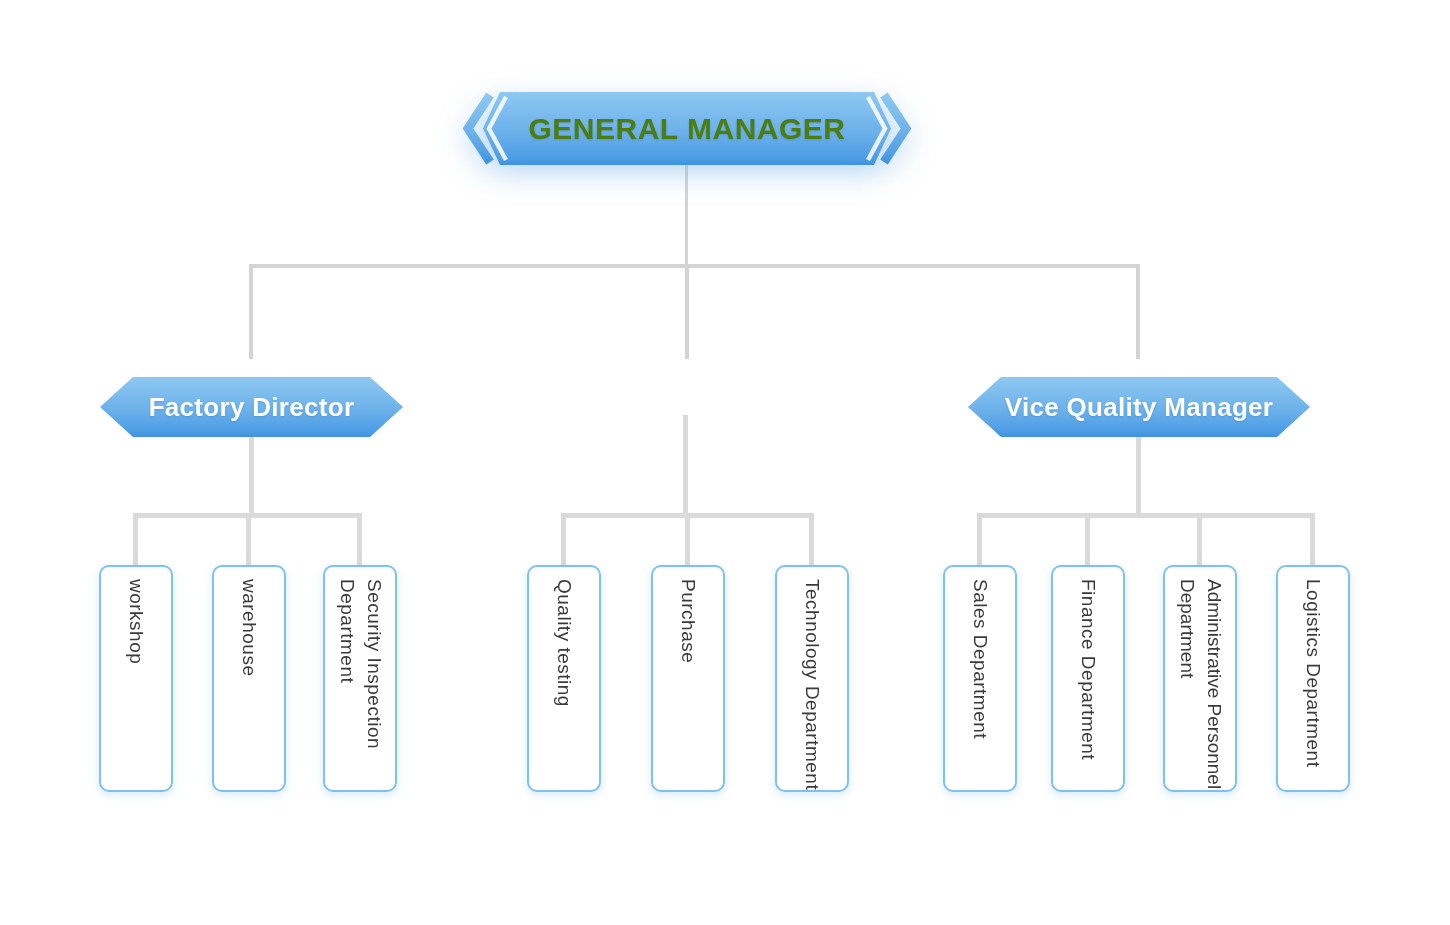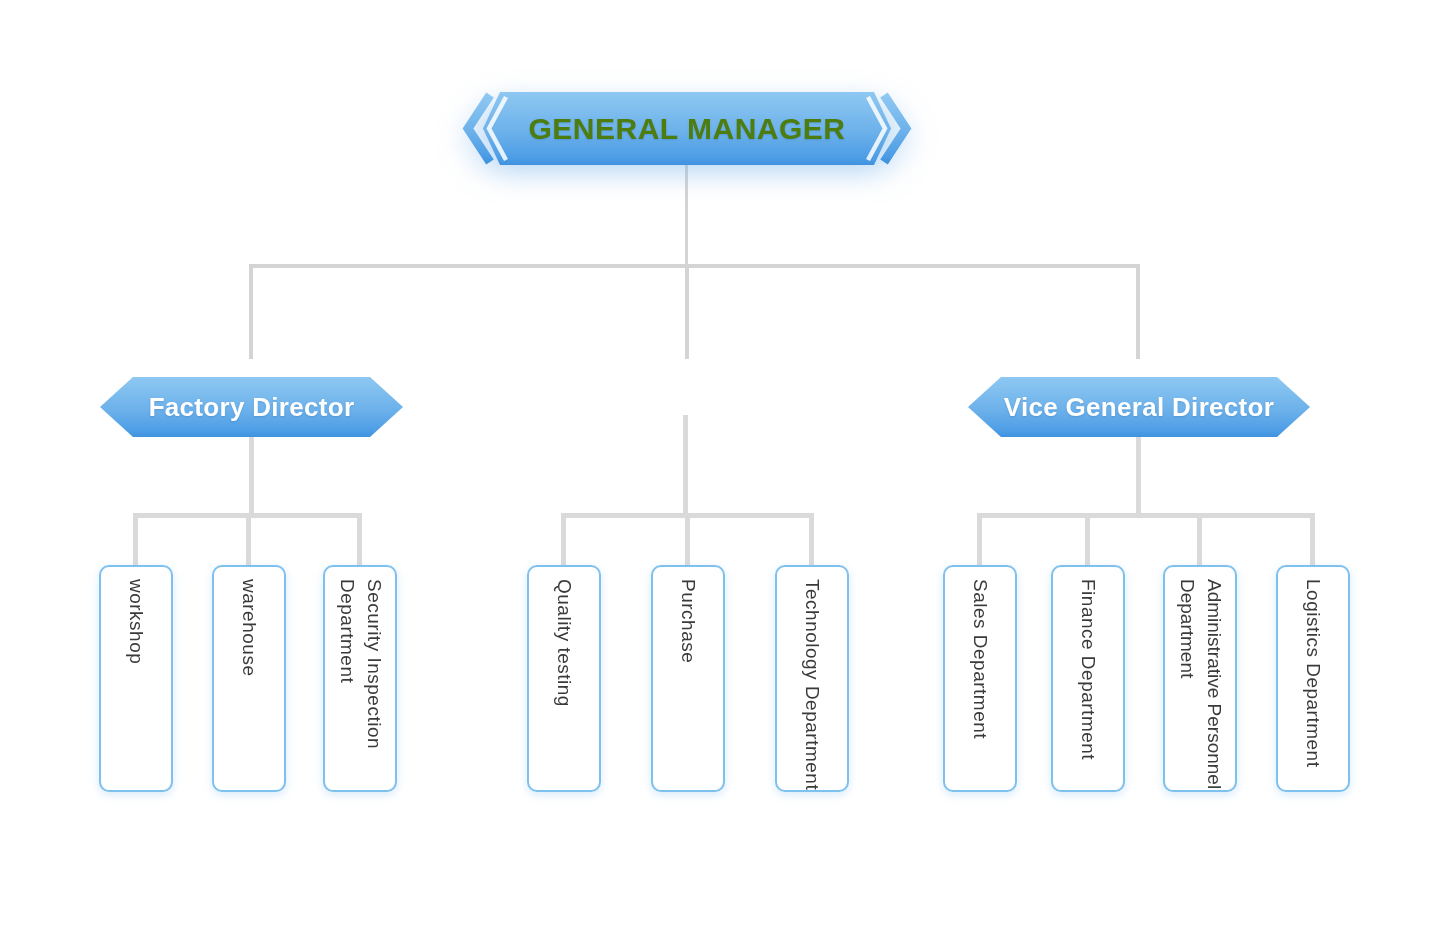--- a/index.html
+++ b/index.html
@@ -108,7 +108,7 @@
     <span class="label">Factory Director</span>
   </div>
   <div class="banner b-vice">
-    <span class="label">Vice General Director</span>
+    <span class="label">Vice Quality Manager</span>
   </div>
 
   <div class="leaf" style="left:99px">

